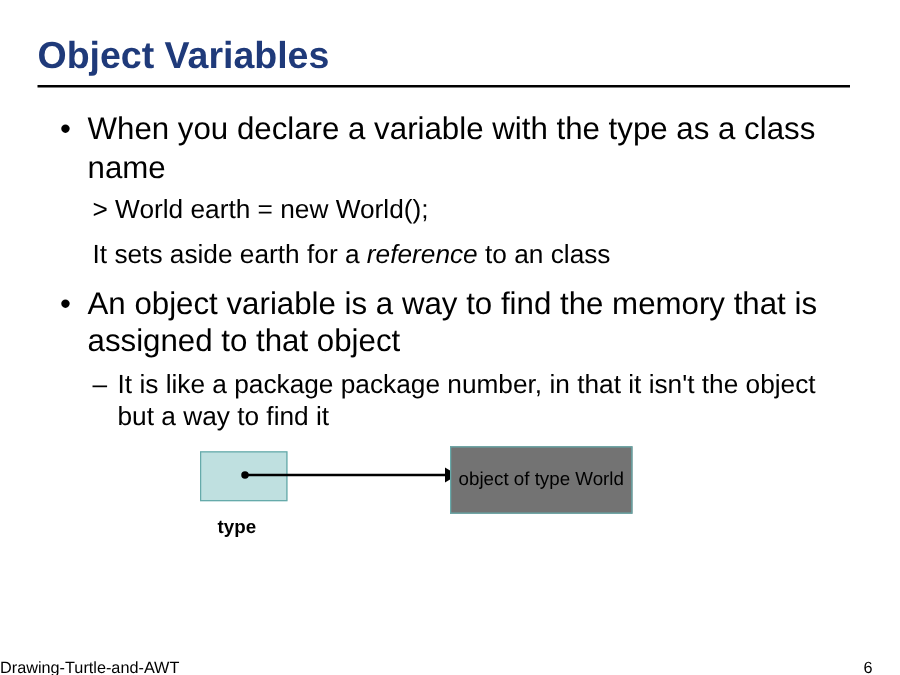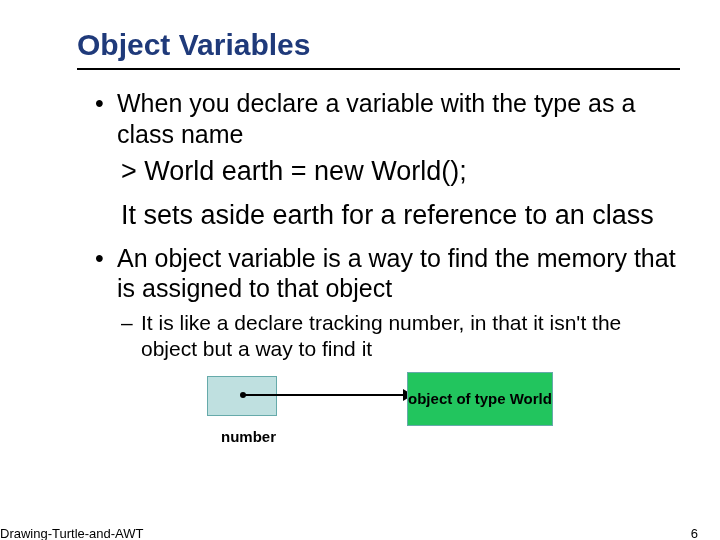--- a/index.html
+++ b/index.html
@@ -13,7 +13,6 @@
   }
   .slide {
     padding: 28px 40px 0 30px;
-    margin-left: 47px;
   }
   .title {
     color: #1f3a7a;

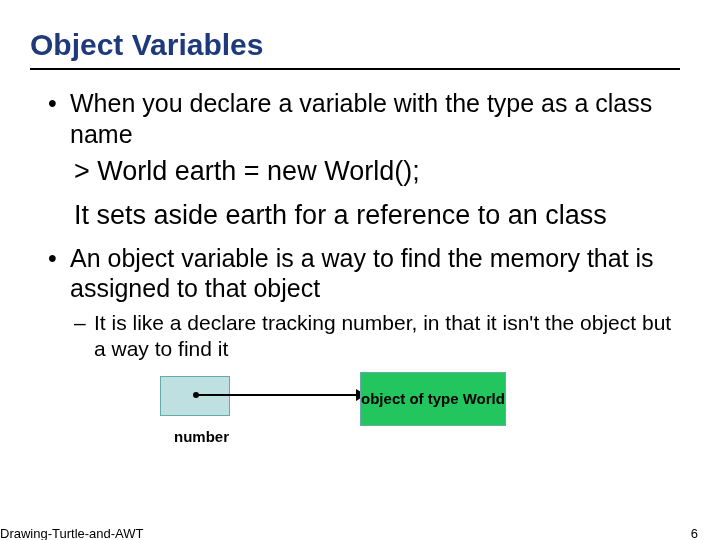--- a/index.html
+++ b/index.html
@@ -35,7 +35,7 @@
   }
   .sub {
     margin: 4px 0 10px 44px;
-    font-size: 27px;
+    font-size: 21px;
     color: #000;
     line-height: 1.25;
   }

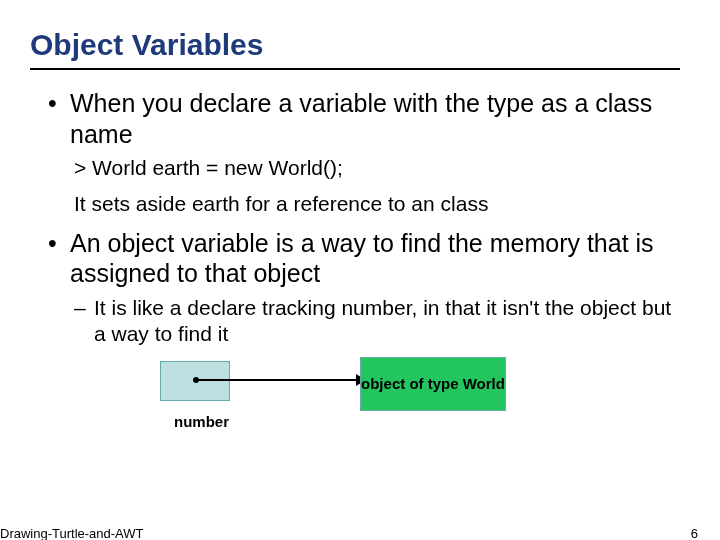--- a/index.html
+++ b/index.html
@@ -50,7 +50,7 @@
     width: 20px;
     flex: 0 0 20px;
   }
-  .italic { }
+  .italic { font-style: italic; }
   .diagram {
     position: relative;
     margin-top: 8px;

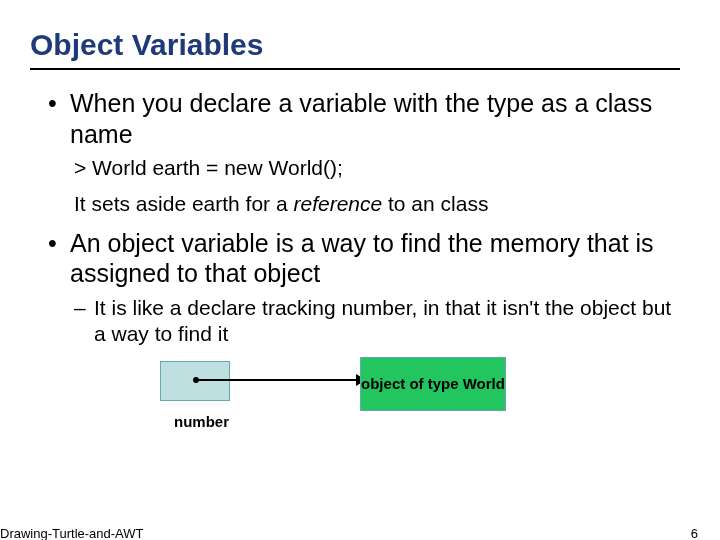--- a/index.html
+++ b/index.html
@@ -156,7 +156,7 @@
   </div>
   <div class="dash-row">
     <span class="dash">–</span>
-    <span>It is like a declare tracking number, in that it isn't the object but a way to find it</span>
+    <span>It is like a package package number, in that it isn't the object but a way to find it</span>
   </div>
 
   <div class="diagram">

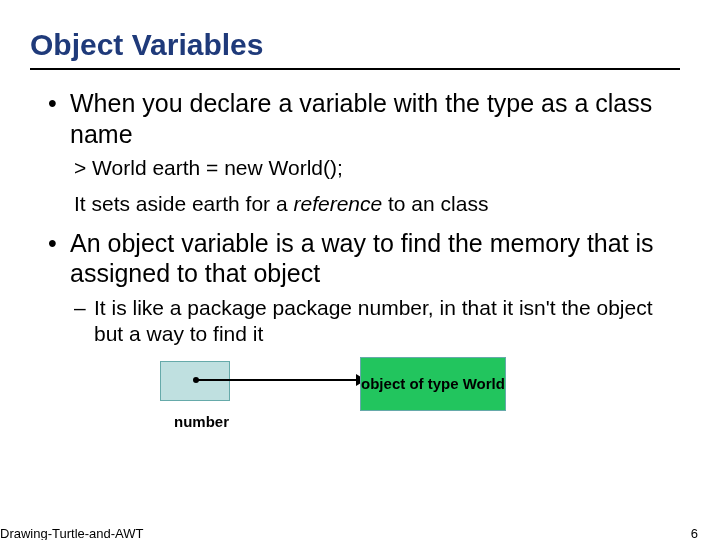--- a/index.html
+++ b/index.html
@@ -79,14 +79,14 @@
     top: 0;
     width: 146px;
     height: 54px;
-    background: #22c55e;
+    background: #737373;
     border: 1px solid #6aa;
     display: flex;
     align-items: center;
     justify-content: center;
     text-align: center;
     font-size: 15px;
-    font-weight: bold;
+    font-weight: normal;
     line-height: 1.15;
   }
   .arrow-line {

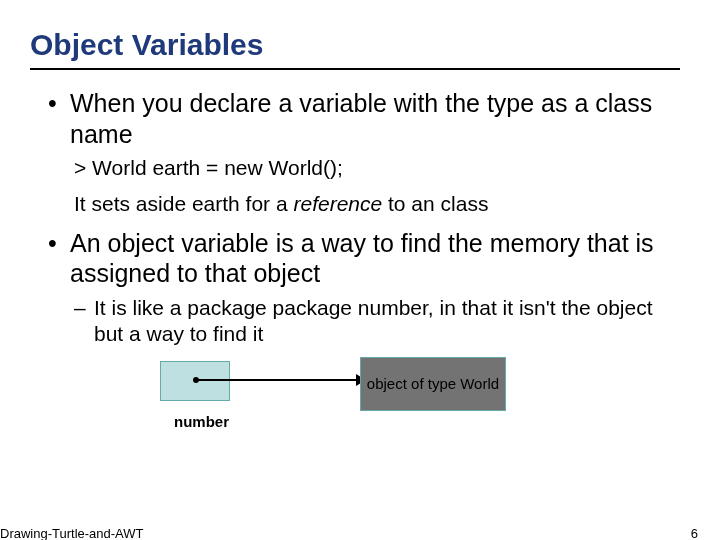--- a/index.html
+++ b/index.html
@@ -165,7 +165,7 @@
     <div class="arrow-line"></div>
     <div class="arrow-head"></div>
     <div class="obj-box">object of type World</div>
-    <div class="var-label">number</div>
+    <div class="var-label">type</div>
   </div>
 </div>
 

